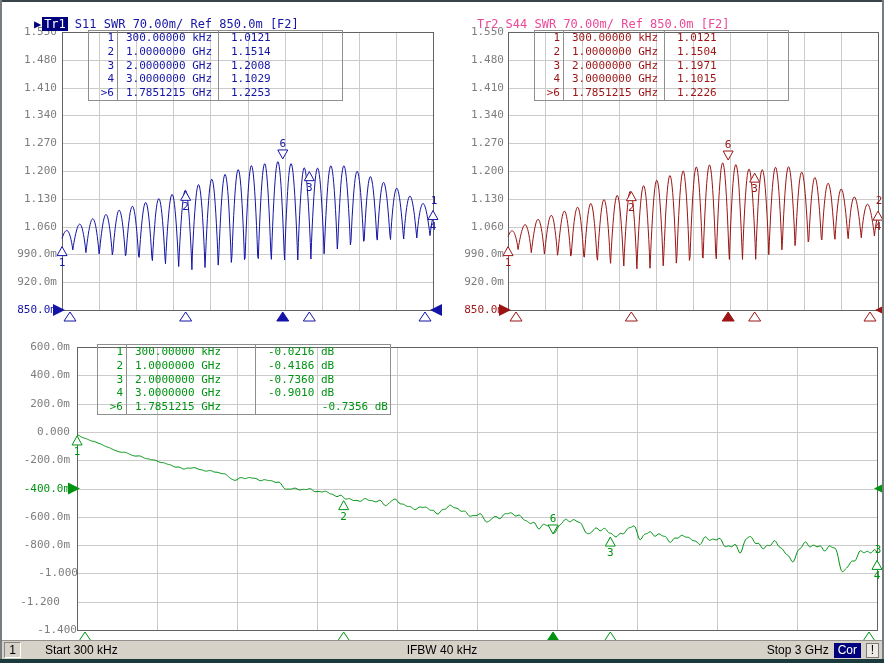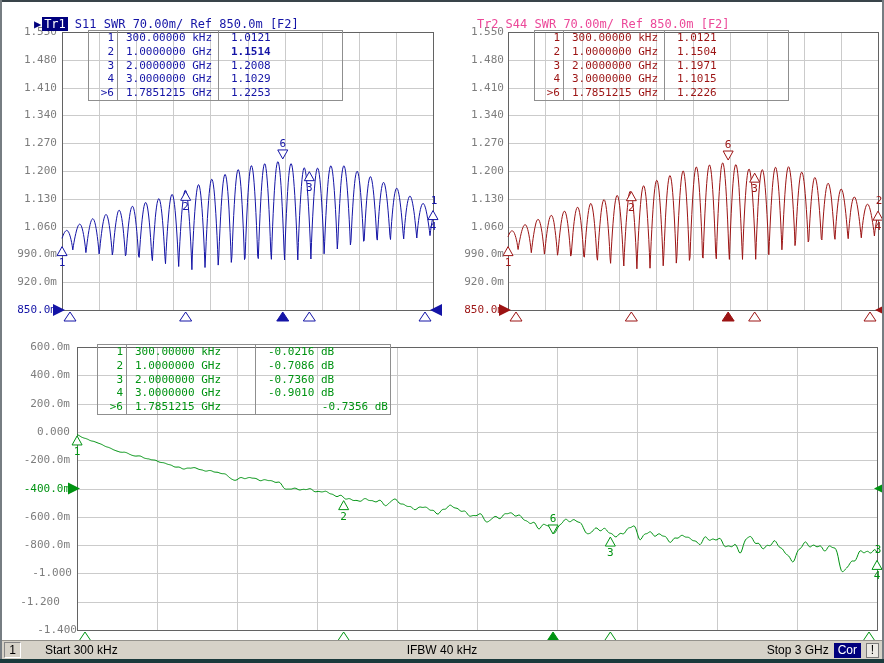--- a/index.html
+++ b/index.html
@@ -125,7 +125,7 @@
     <div class="ytick" style="left: -3px; top: 303px; color: rgb(20, 20, 166);">850.0m</div>
     <div class="mtable" style="left: 88px; top: 30px; width: 253px; color: rgb(20, 20, 166);">
       <div class="mrow"><span class="mc0" style="width: 29px;">1</span><span class="mc1" style="width: 101px;">300.00000 kHz</span><span class="mc2" style="width: 121px;">1.0121</span></div>
-      <div class="mrow"><span class="mc0" style="width: 29px;">2</span><span class="mc1" style="width: 101px;">1.0000000 GHz</span><span class="mc2" style="width: 121px; font-weight: bold;">1.1514</span></div>
+      <div class="mrow"><span class="mc0" style="width: 29px;">2</span><span class="mc1" style="width: 101px;">1.0000000 GHz</span><span class="mc2" style="width: 121px;">1.1514</span></div>
       <div class="mrow"><span class="mc0" style="width: 29px;">3</span><span class="mc1" style="width: 101px;">2.0000000 GHz</span><span class="mc2" style="width: 121px;">1.2008</span></div>
       <div class="mrow"><span class="mc0" style="width: 29px;">4</span><span class="mc1" style="width: 101px;">3.0000000 GHz</span><span class="mc2" style="width: 121px;">1.1029</span></div>
       <div class="mrow"><span class="mc0" style="width: 29px;">&gt;6</span><span class="mc1" style="width: 101px;">1.7851215 GHz</span><span class="mc2" style="width: 121px;">1.2253</span></div>

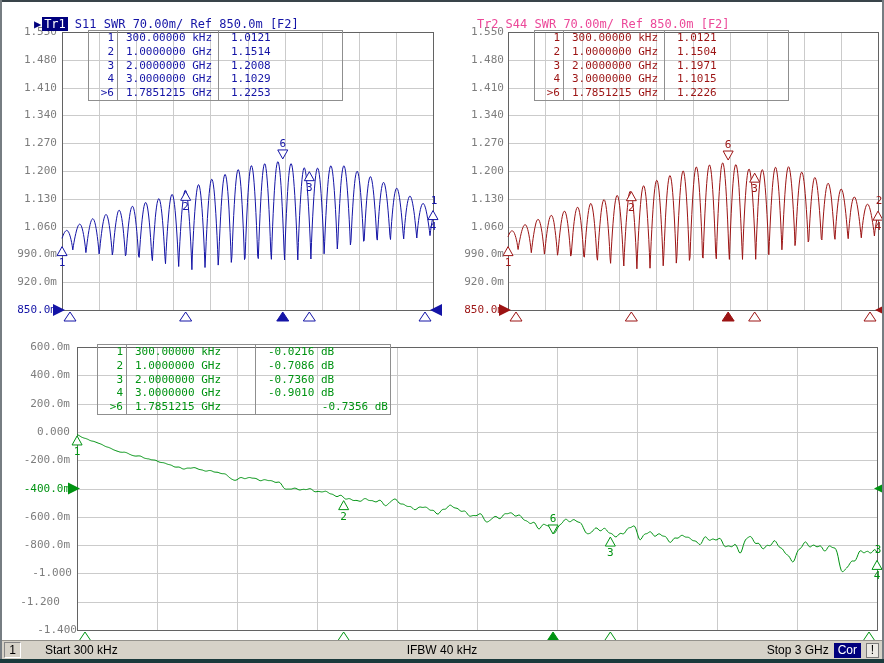--- a/index.html
+++ b/index.html
@@ -253,7 +253,7 @@
     <div class="ytick" style="left: 17px; top: 623px;">-1.400</div>
     <div class="mtable" style="left: 97px; top: 344px; width: 292px; color: rgb(0, 147, 18);">
       <div class="mrow"><span class="mc0" style="width: 29px;">1</span><span class="mc1" style="width: 129px;">300.00000 kHz</span><span class="mc2" style="width: 132px;">-0.0216 dB</span></div>
-      <div class="mrow"><span class="mc0" style="width: 29px;">2</span><span class="mc1" style="width: 129px;">1.0000000 GHz</span><span class="mc2" style="width: 132px;">-0.7086 dB</span></div>
+      <div class="mrow"><span class="mc0" style="width: 29px;">2</span><span class="mc1" style="width: 129px;">1.0000000 GHz</span><span class="mc2" style="width: 132px;">-0.4186 dB</span></div>
       <div class="mrow"><span class="mc0" style="width: 29px;">3</span><span class="mc1" style="width: 129px;">2.0000000 GHz</span><span class="mc2" style="width: 132px;">-0.7360 dB</span></div>
       <div class="mrow"><span class="mc0" style="width: 29px;">4</span><span class="mc1" style="width: 129px;">3.0000000 GHz</span><span class="mc2" style="width: 132px;">-0.9010 dB</span></div>
       <div class="mrow"><span class="mc0" style="width: 29px;">&gt;6</span><span class="mc1" style="width: 129px;">1.7851215 GHz</span><span class="mc2" style="width: 132px; text-align: right;">-0.7356 dB</span></div>

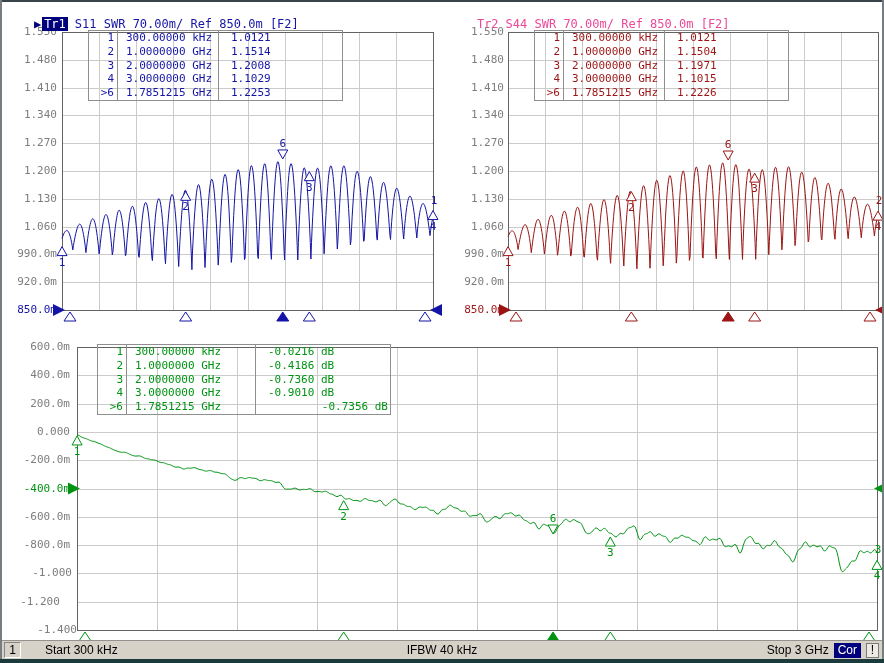--- a/index.html
+++ b/index.html
@@ -248,7 +248,7 @@
     <div class="ytick" style="left: 10px; top: 481.5px; color: rgb(0, 147, 18);">-400.0m</div>
     <div class="ytick" style="left: 10px; top: 509.8px;">-600.0m</div>
     <div class="ytick" style="left: 10px; top: 538.1px;">-800.0m</div>
-    <div class="ytick" style="left: 12px; top: 566.4px;">-1.000</div>
+    <div class="ytick" style="left: 18px; top: 566.4px;">-1.000</div>
     <div class="ytick" style="left: 10px; top: 594.7px; text-align: center;">-1.200</div>
     <div class="ytick" style="left: 17px; top: 623px;">-1.400</div>
     <div class="mtable" style="left: 97px; top: 344px; width: 292px; color: rgb(0, 147, 18);">

